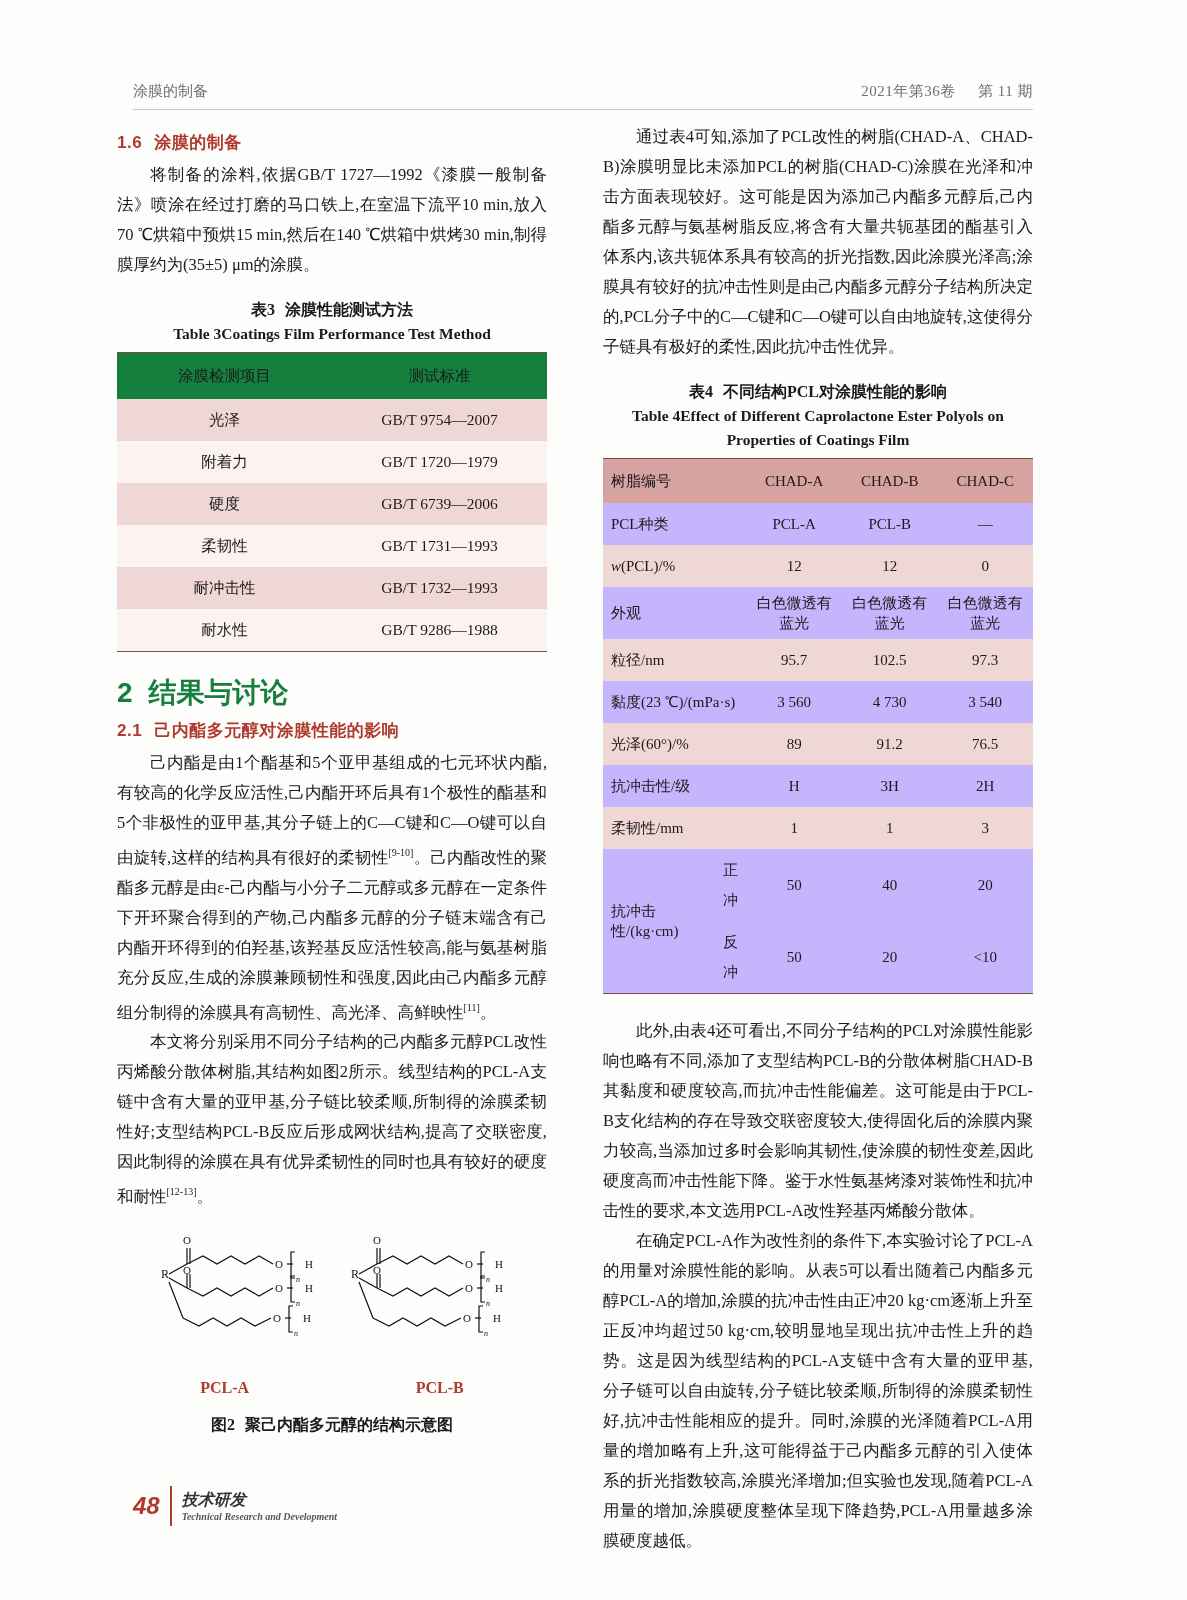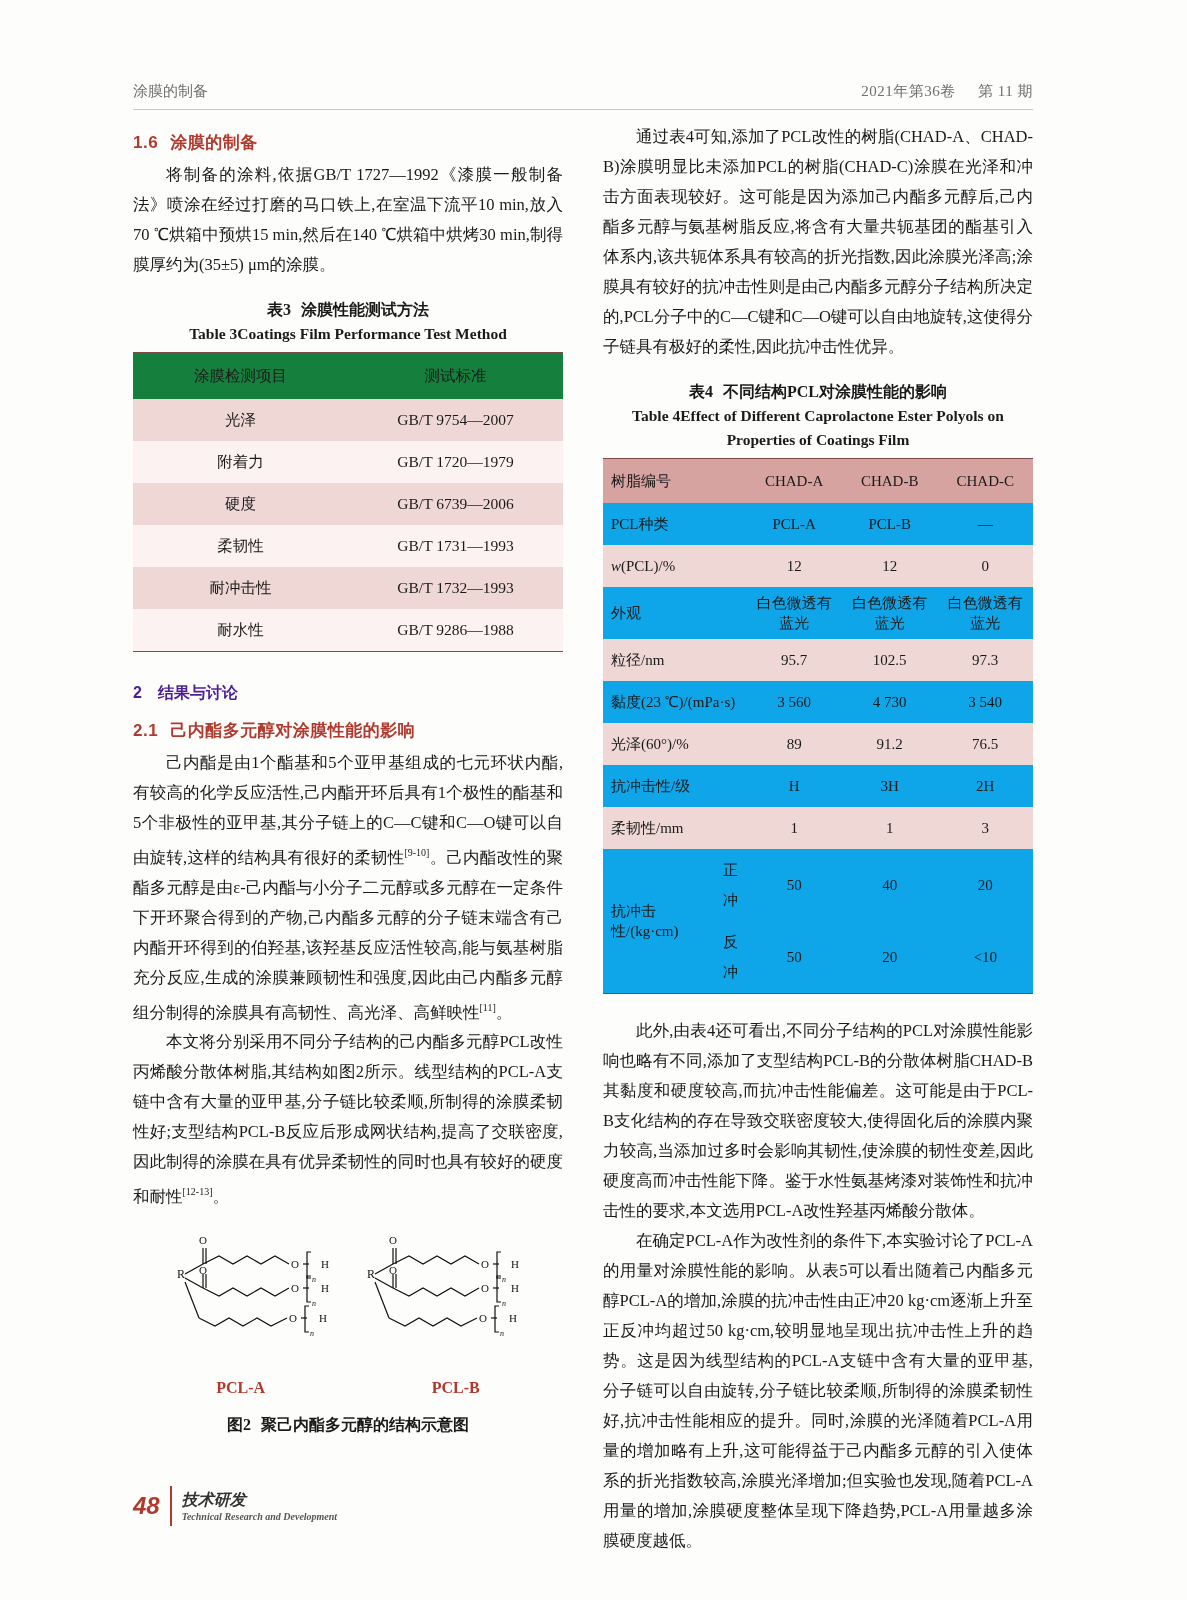--- a/index.html
+++ b/index.html
@@ -50,7 +50,7 @@
     line-height: 30px;
     text-align: justify;
   }
-  .col-left { left: 133px; }
+  .col-left { left: 117px; }
   .col-right { left: 603px; }
 
   p.body {

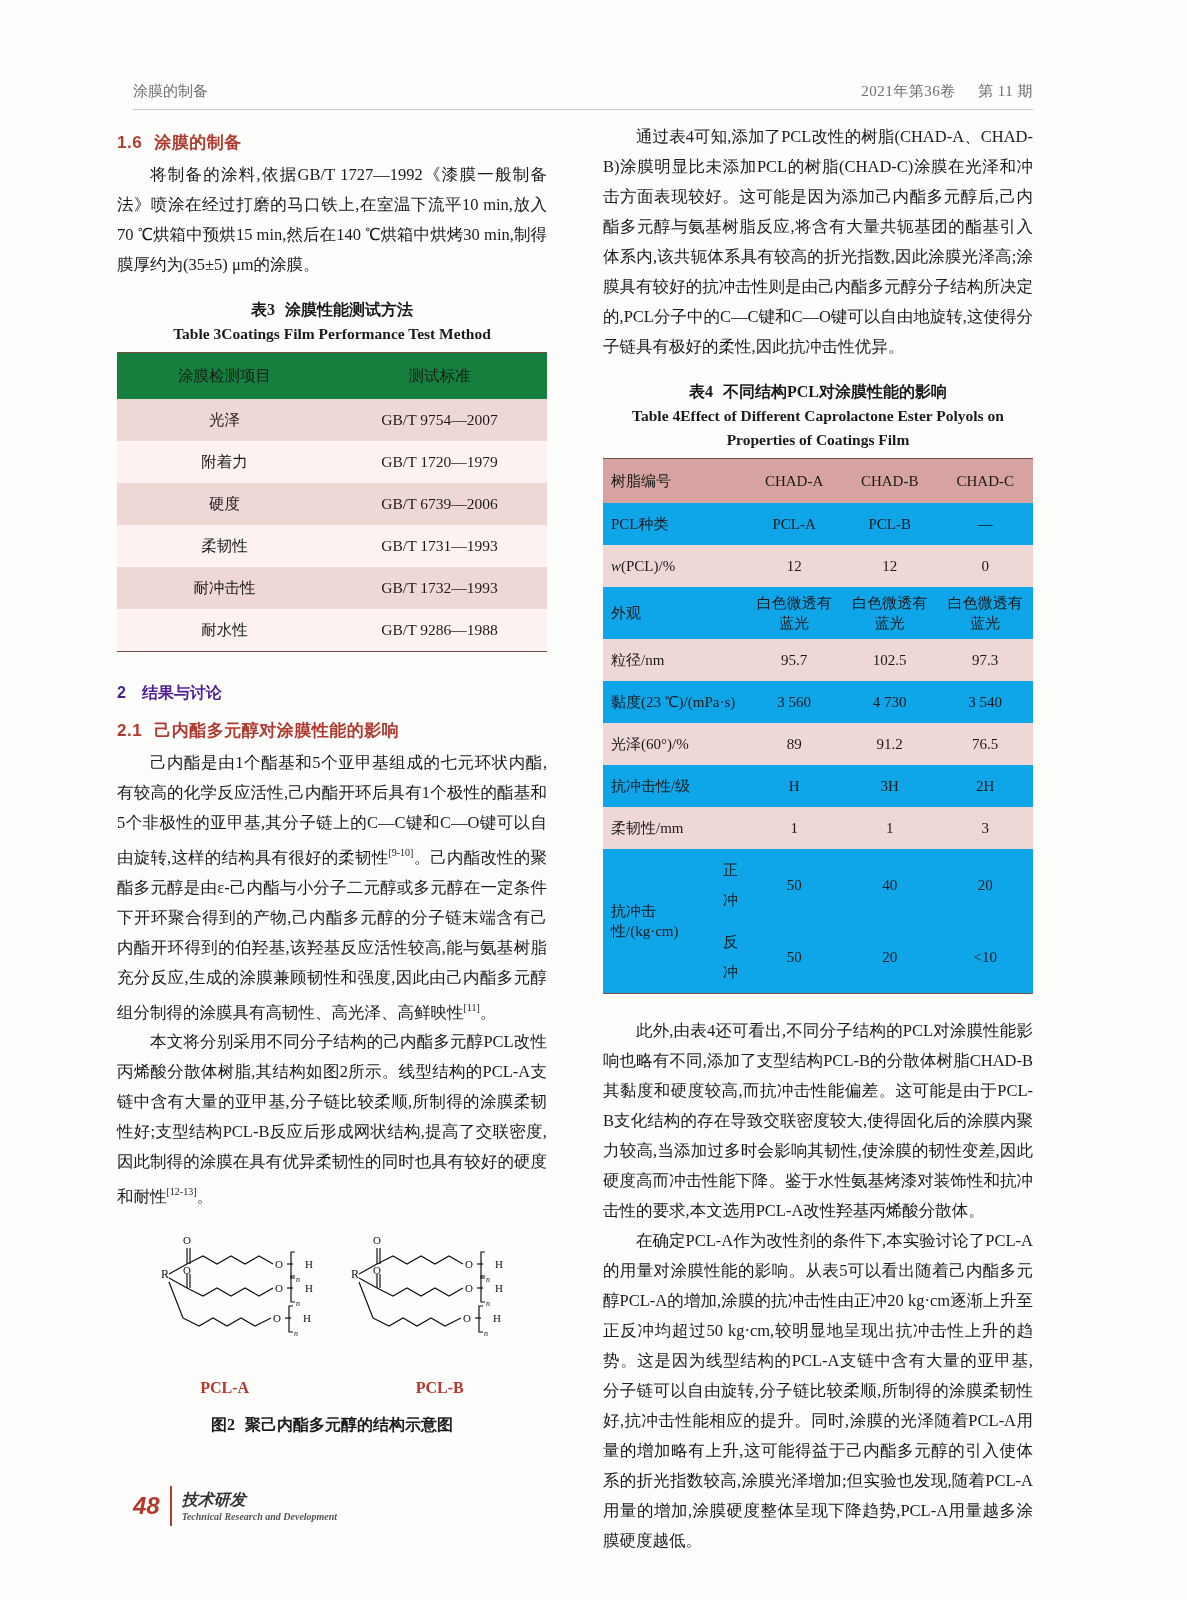--- a/index.html
+++ b/index.html
@@ -125,7 +125,7 @@
   }
   .t4 tbody td { padding: 6px 3px; }
   .t4 tbody tr.shade td { background: #efd7d5; }
-  .t4 tbody tr.plain td { background: #0ea5e9; }
+  .t4 tbody tr.plain td { background: #c4b5fd; }
   .t4 td.lbl { text-align: left; padding-left: 8px; }
   .t4 td.sub { text-align: center; }
   .t4 .two-line { line-height: 20px; }

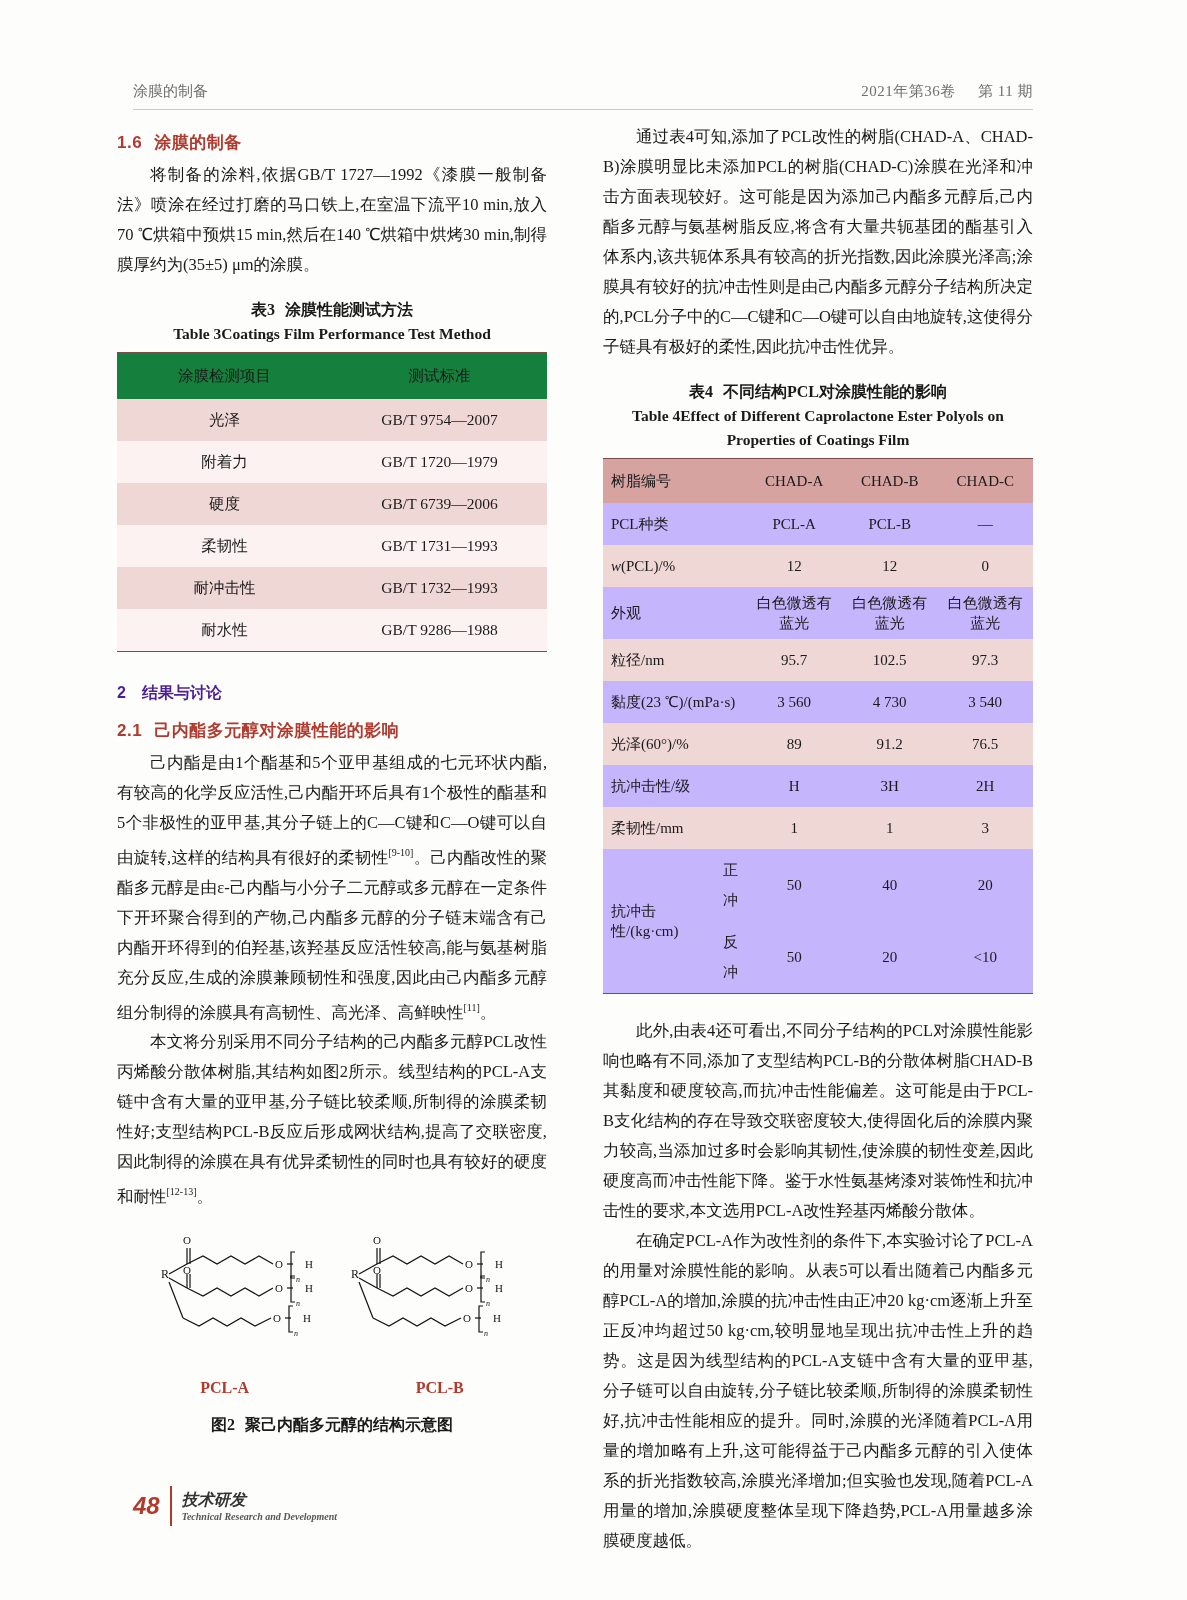--- a/index.html
+++ b/index.html
@@ -70,8 +70,8 @@
   h3.sec .num { margin-right: 12px; }
   h2.sec-main {
     margin: 26px 0 8px 0;
-    font-size: 16px;
-    color: #4c1d95;
+    font-size: 28px;
+    color: #15803d;
     font-family: "Liberation Sans", sans-serif;
     font-weight: bold;
   }

